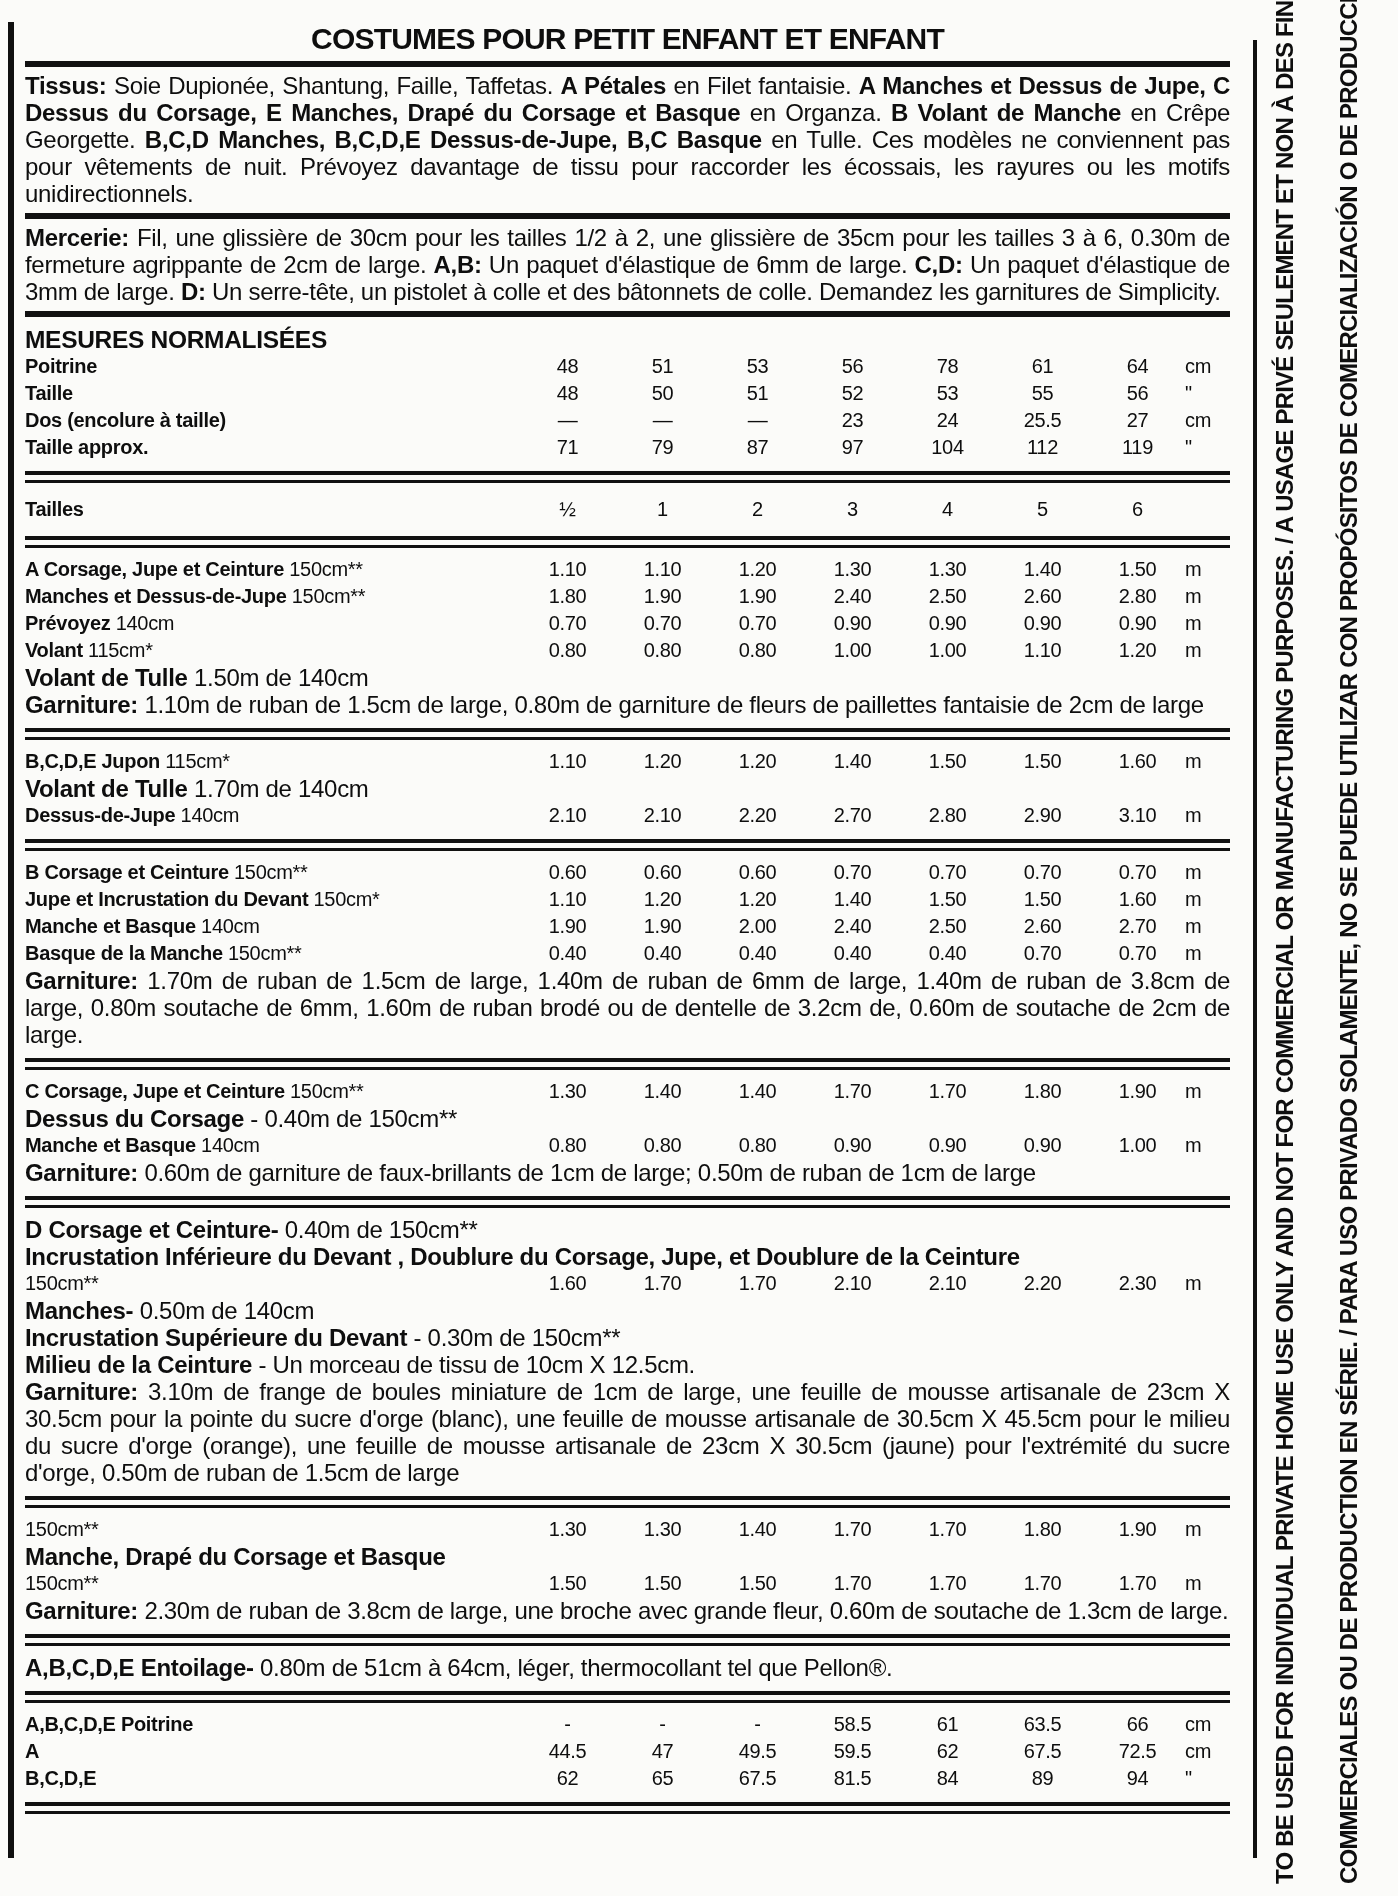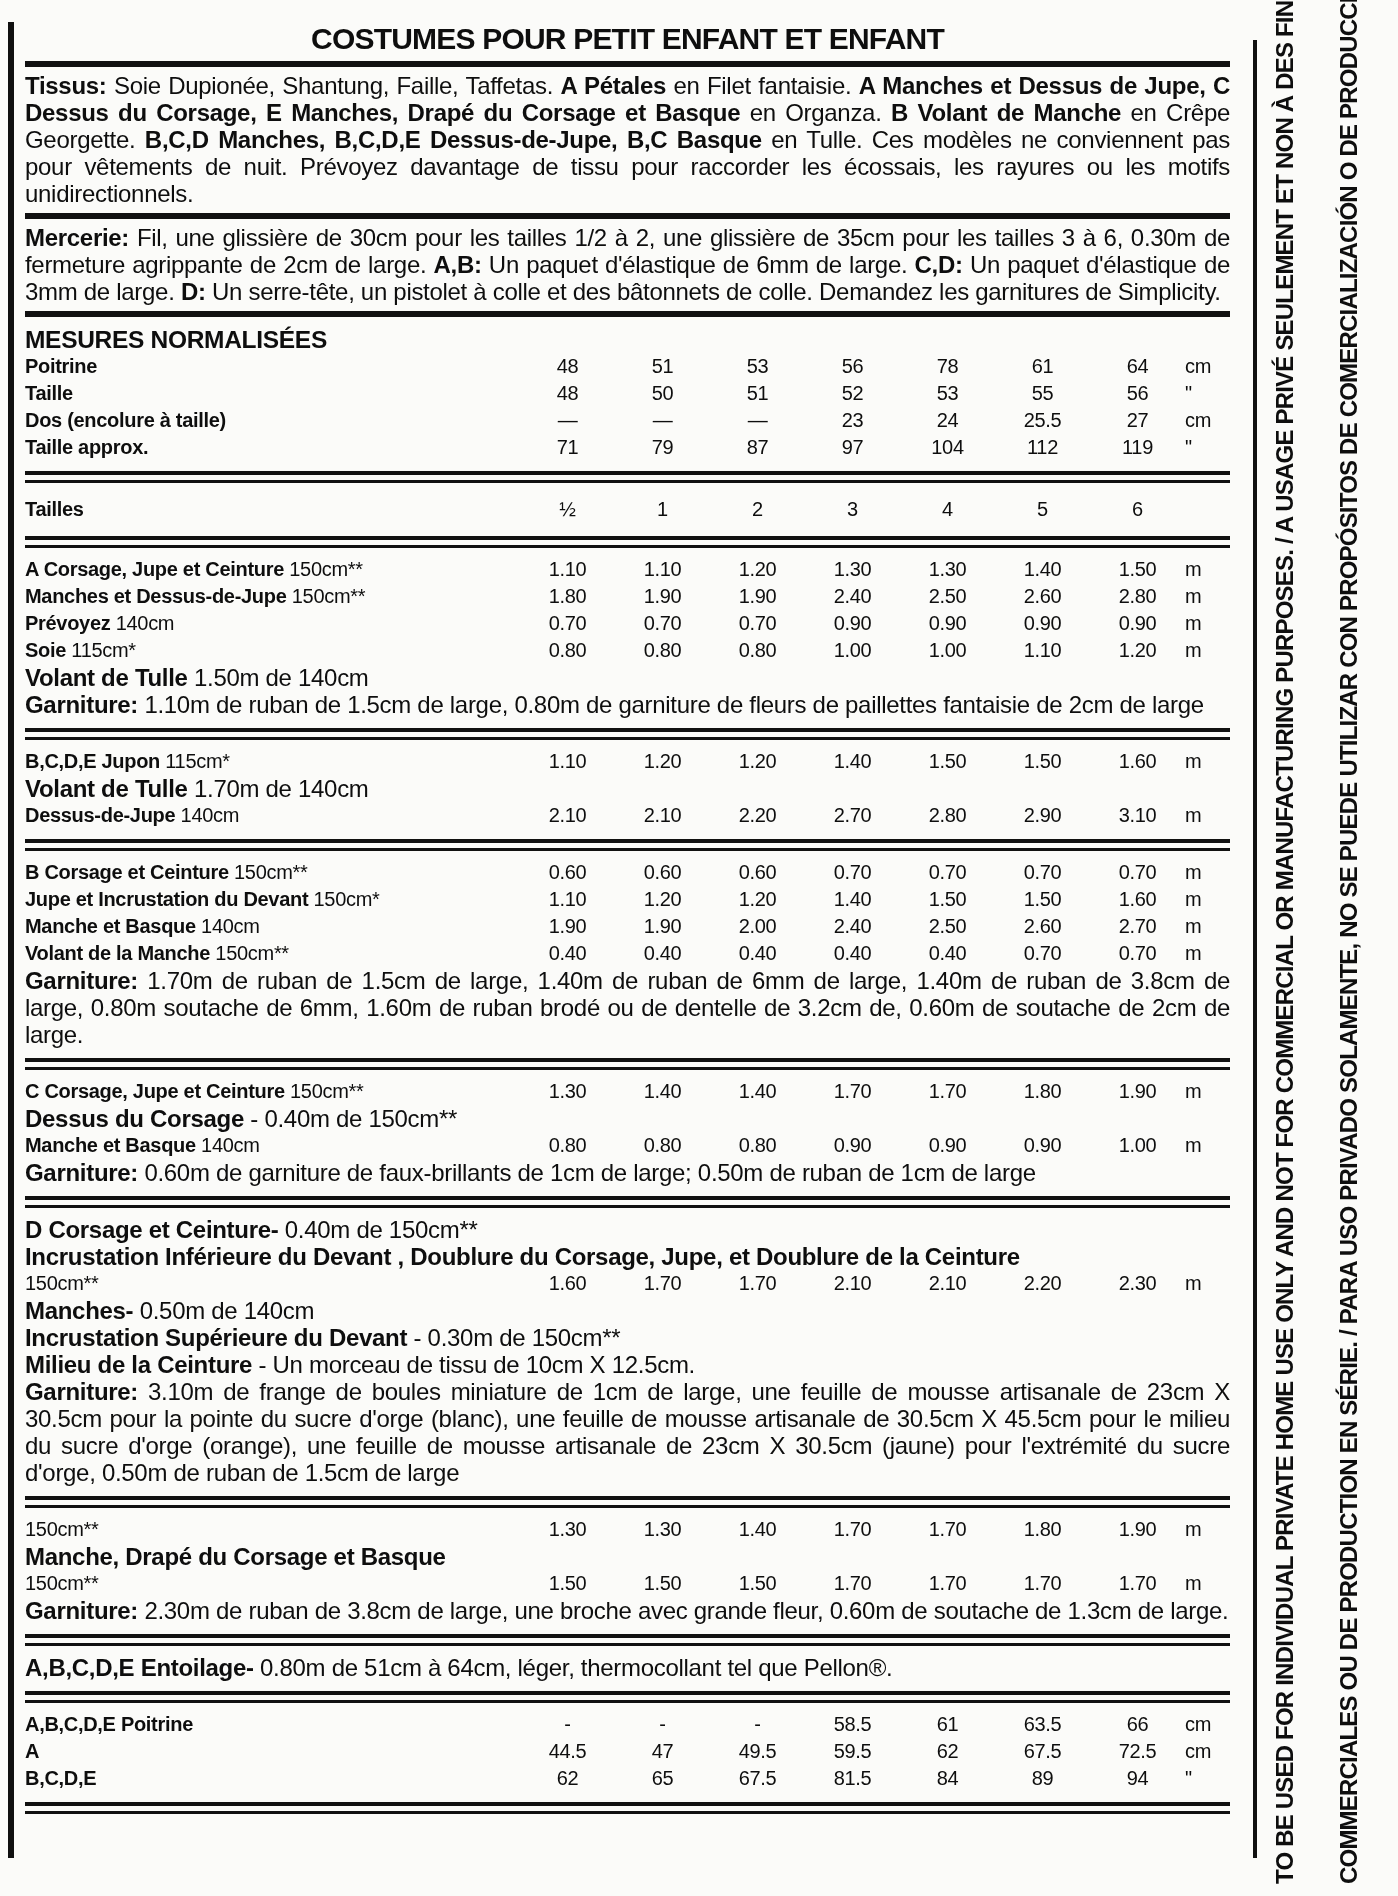--- a/index.html
+++ b/index.html
@@ -184,7 +184,7 @@
             <div class="unit">m</div>
           </div>
           <div class="mrow">
-            <div class="rlabel"><span class="b">Soie</span><span> 115cm*</span></div>
+            <div class="rlabel"><span class="b">Volant</span><span> 115cm*</span></div>
             <div class="val">0.80</div>
             <div class="val">0.80</div>
             <div class="val">0.80</div>

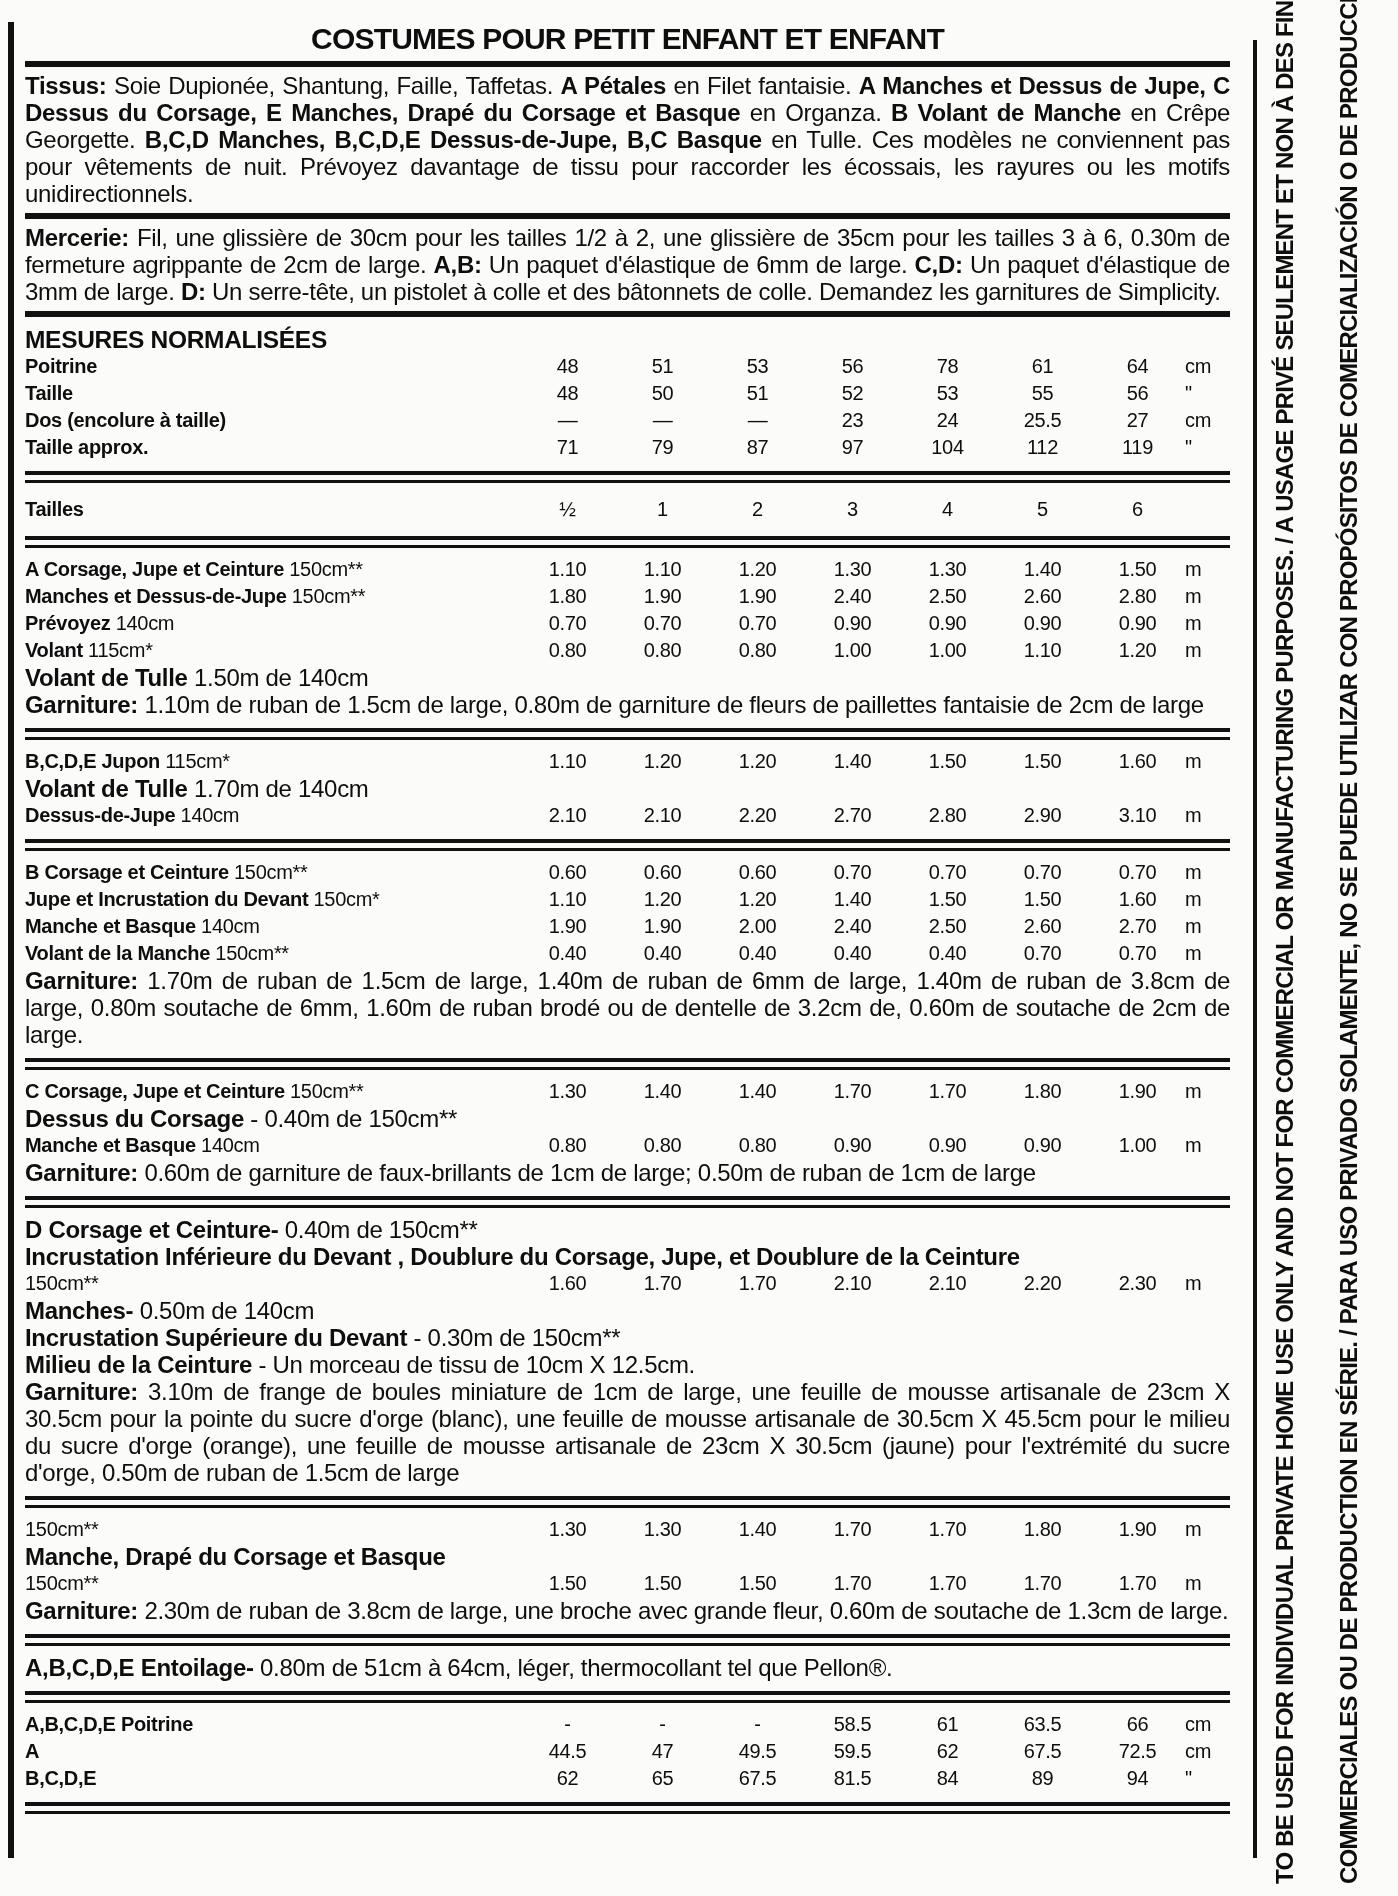--- a/index.html
+++ b/index.html
@@ -265,7 +265,7 @@
             <div class="unit">m</div>
           </div>
           <div class="mrow">
-            <div class="rlabel"><span class="b">Volant de la Manche</span><span> 150cm**</span></div>
+            <div class="rlabel"><span class="b">Basque de la Manche</span><span> 150cm**</span></div>
             <div class="val">0.40</div>
             <div class="val">0.40</div>
             <div class="val">0.40</div>

